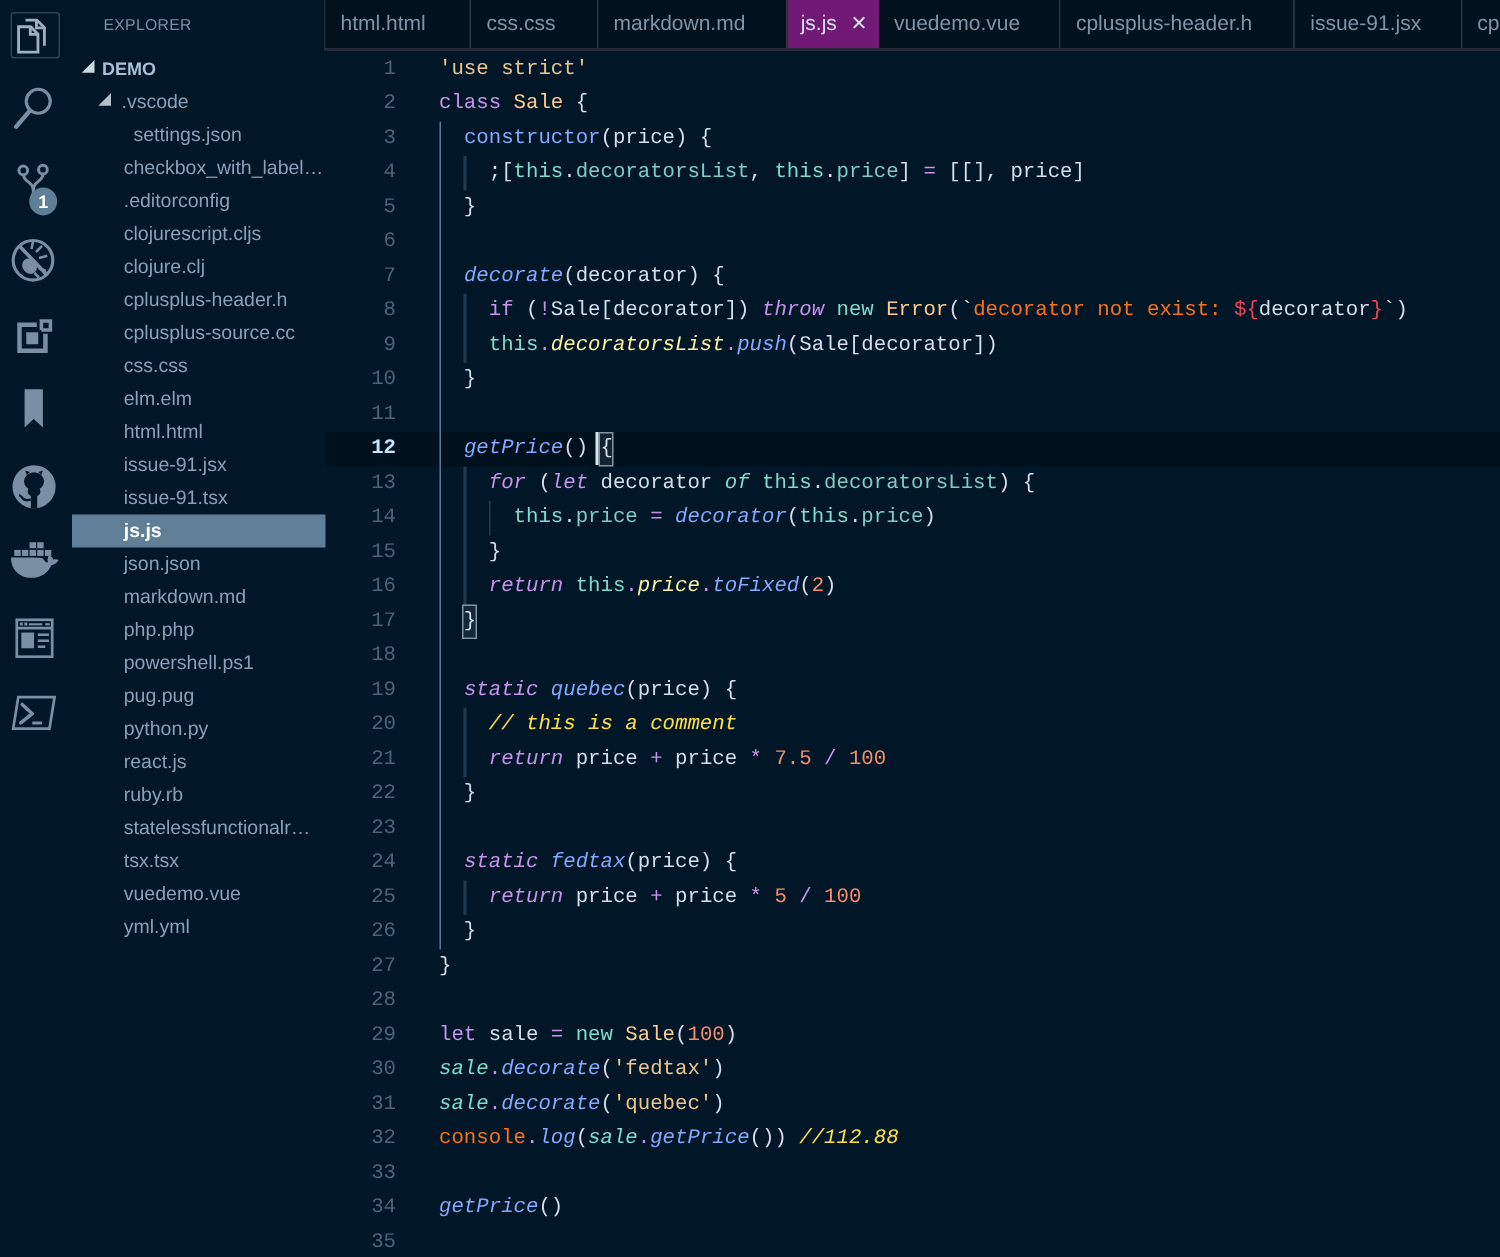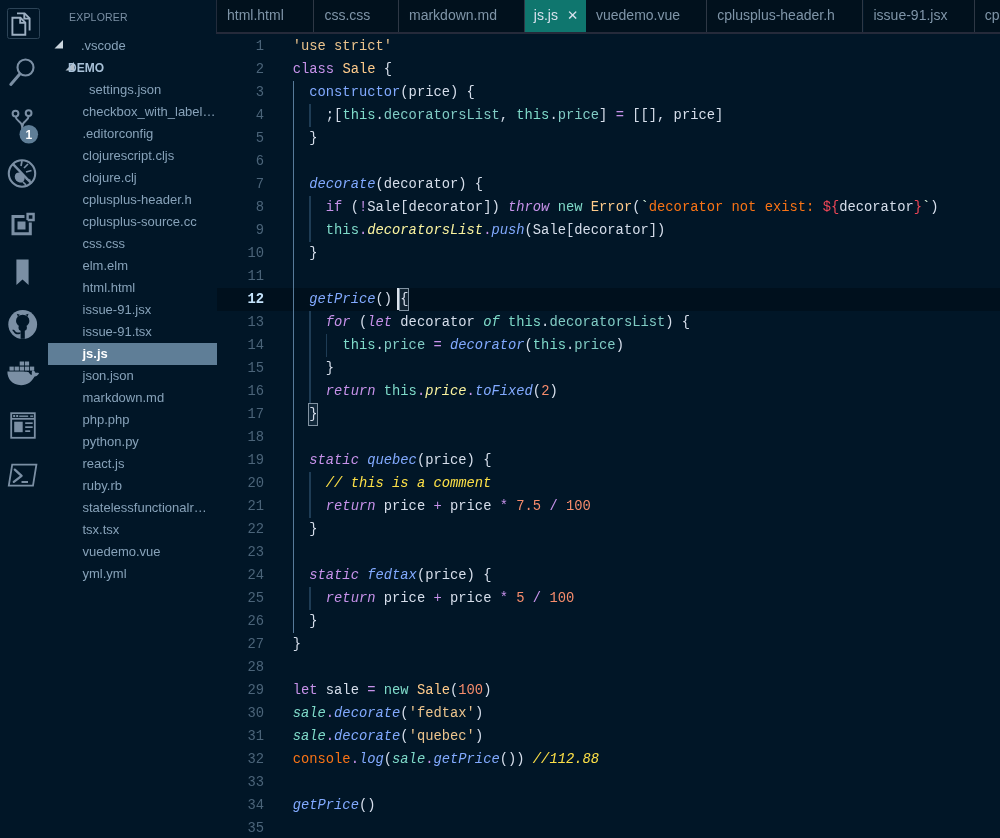--- a/index.html
+++ b/index.html
@@ -21,7 +21,7 @@
   
   .tab { position:absolute; top:0; height:32px; line-height:31px; background:#01111d;
     color:#7f95a8; font-size:14px; padding-left:10px; border-right:1px solid #2e3845; }
-  .tab.active { background:#0f766e; color:#d9e2ee; border-right:none; }
+  .tab.active { background:#701a75; color:#d9e2ee; border-right:none; }
   #tabline { position:absolute; left:216px; top:32px; width:784px; height:2px; background:#252a3a; }
   #tabsep0 { position:absolute; left:216px; top:0; width:1px; height:32px; background:#222c3c; }
 

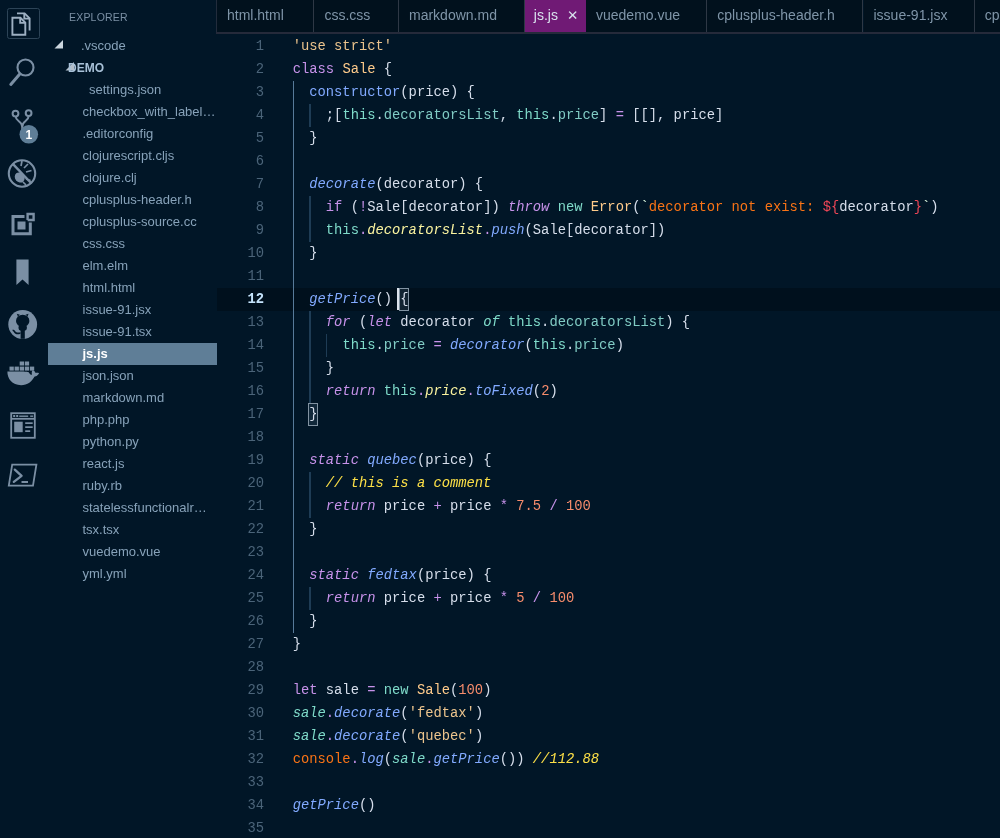--- a/index.html
+++ b/index.html
@@ -154,8 +154,8 @@
   <polygon points="74,62 74,70.5 65.5,70.5" fill="#b3bfcb"></polygon>
 </svg>
 <div id="tree">
+  <div class="it demo">DEMO</div>
   <div class="it l1">.vscode</div>
-  <div class="it demo">DEMO</div>
   <div class="it l2">settings.json</div>
   <div class="it l1f">checkbox_with_label…</div>
   <div class="it l1f">.editorconfig</div>

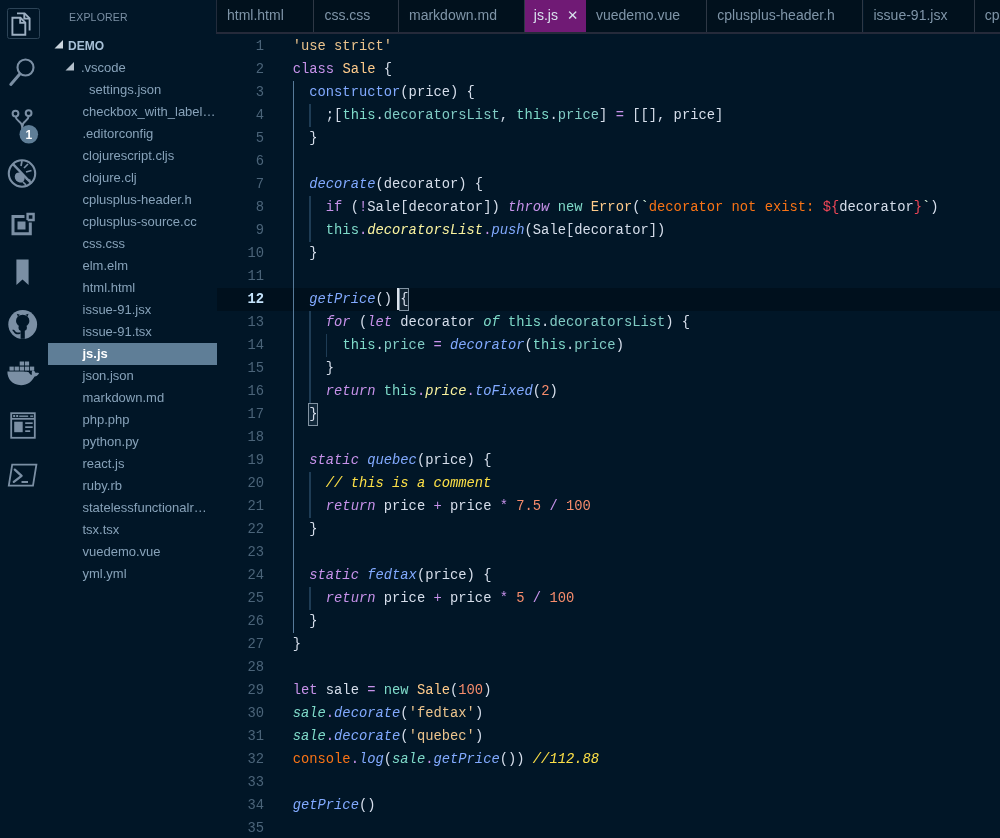--- a/index.html
+++ b/index.html
@@ -172,6 +172,7 @@
   <div class="it l1f">json.json</div>
   <div class="it l1f">markdown.md</div>
   <div class="it l1f">php.php</div>
+  <div class="it l1f">powershell.ps1</div>
   <div class="it l1f">python.py</div>
   <div class="it l1f">react.js</div>
   <div class="it l1f">ruby.rb</div>

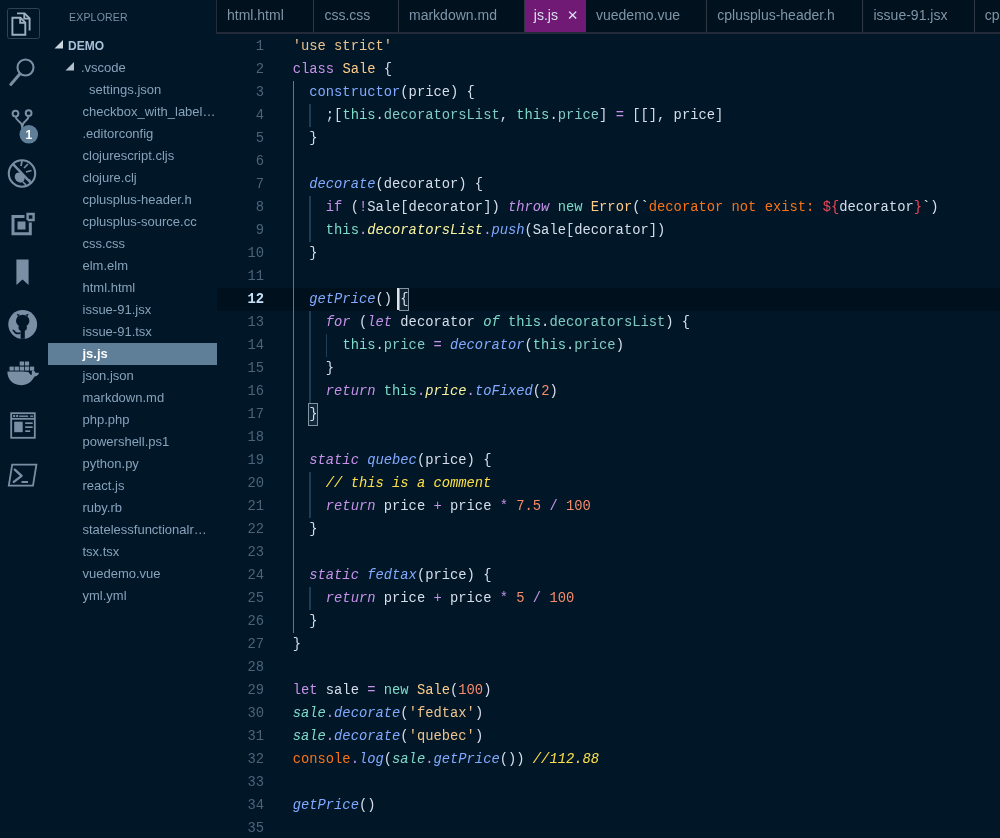--- a/index.html
+++ b/index.html
@@ -173,6 +173,7 @@
   <div class="it l1f">markdown.md</div>
   <div class="it l1f">php.php</div>
   <div class="it l1f">powershell.ps1</div>
+  <div class="it l1f">pug.pug</div>
   <div class="it l1f">python.py</div>
   <div class="it l1f">react.js</div>
   <div class="it l1f">ruby.rb</div>

